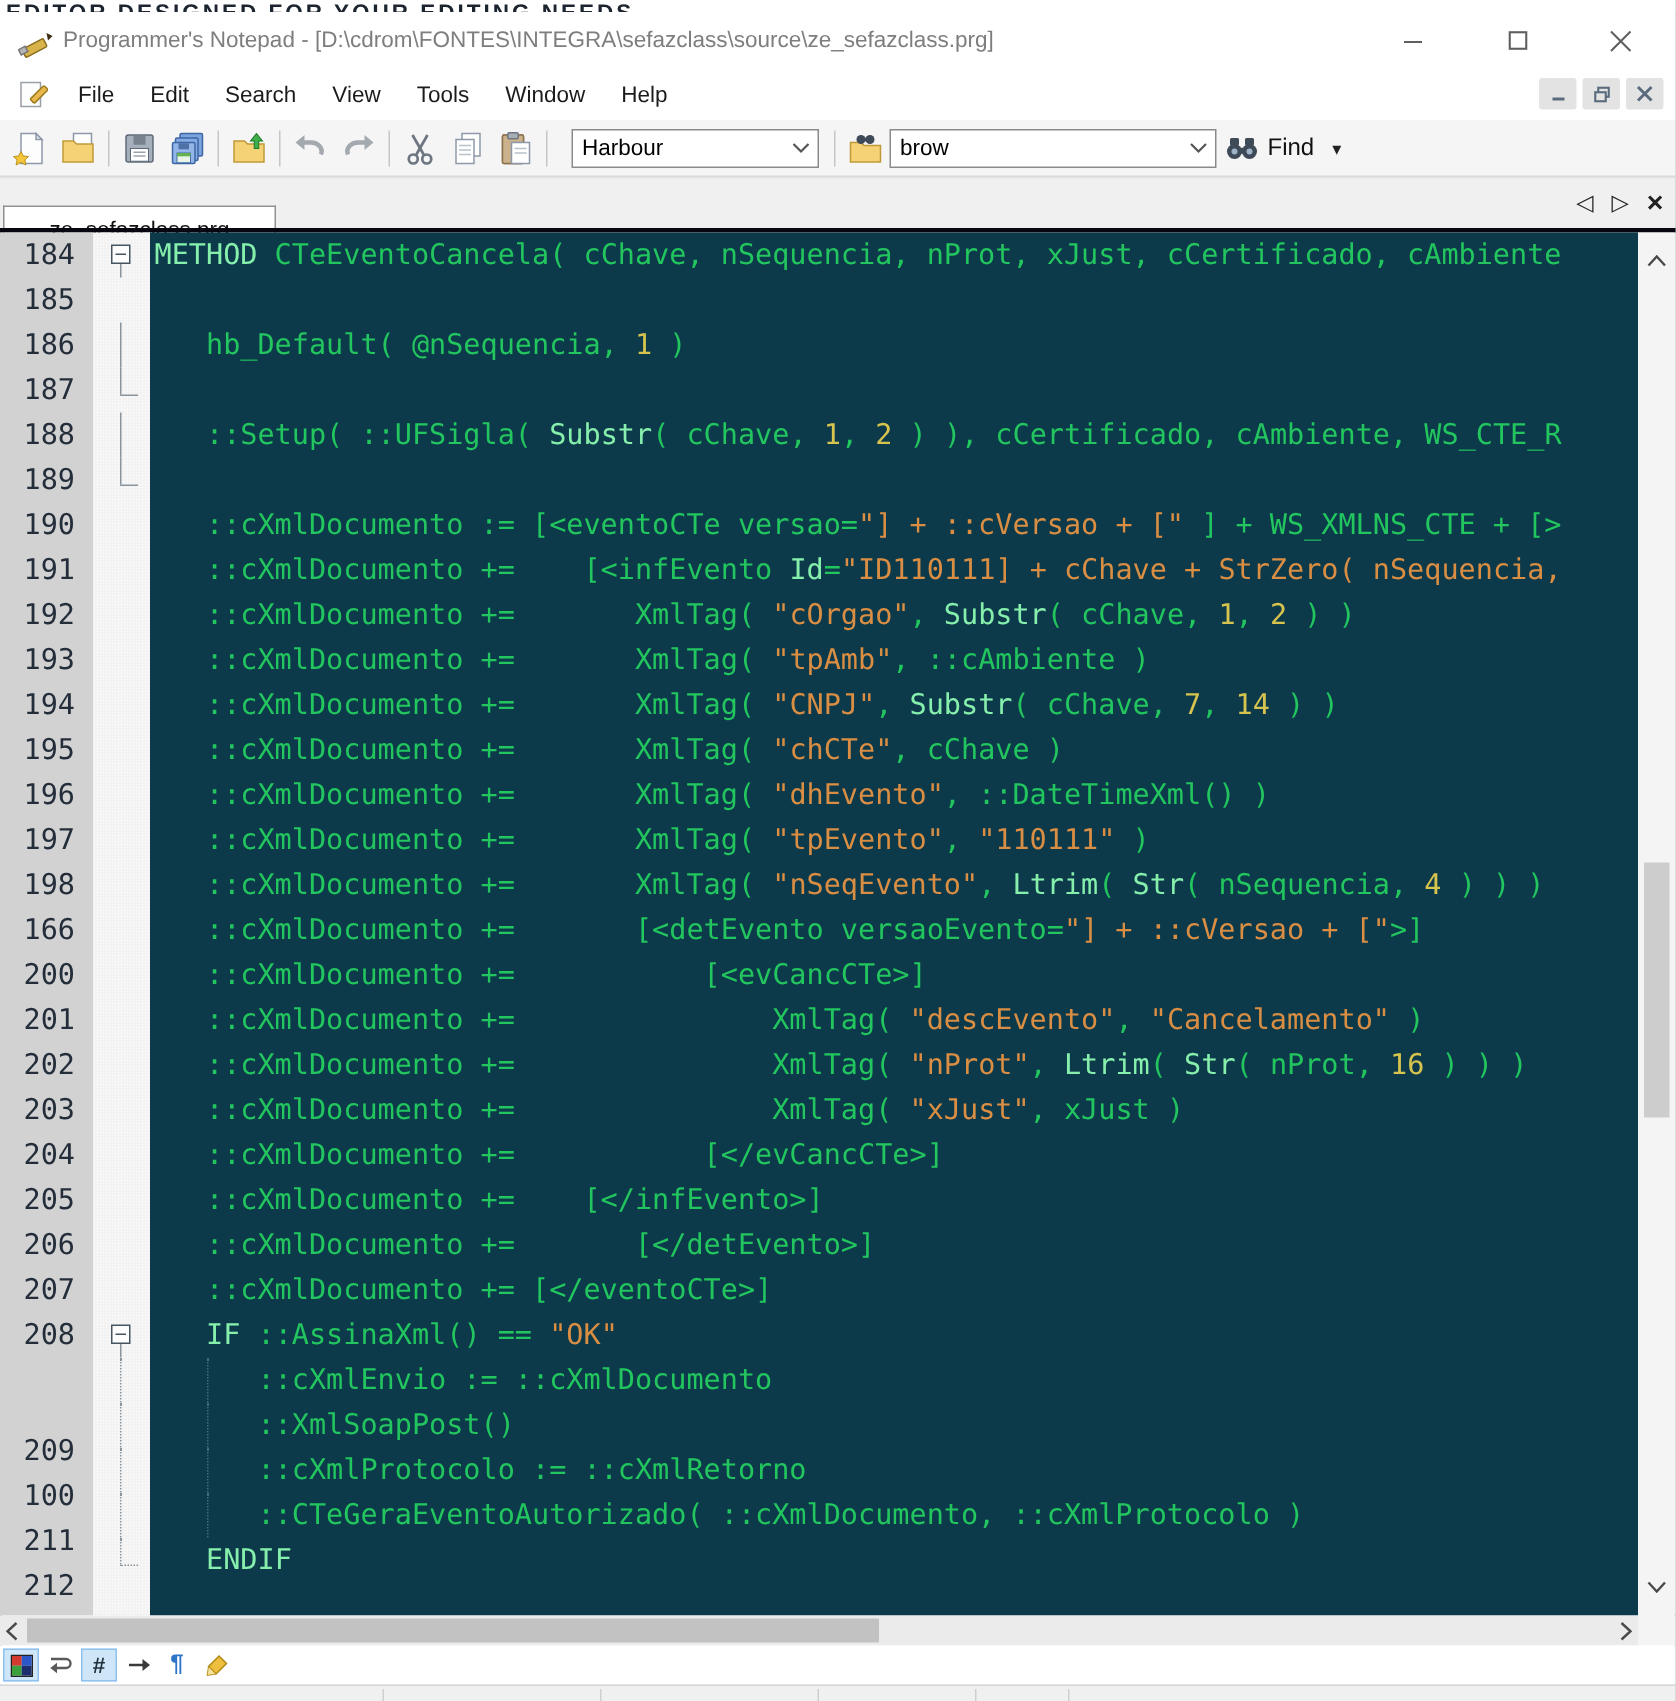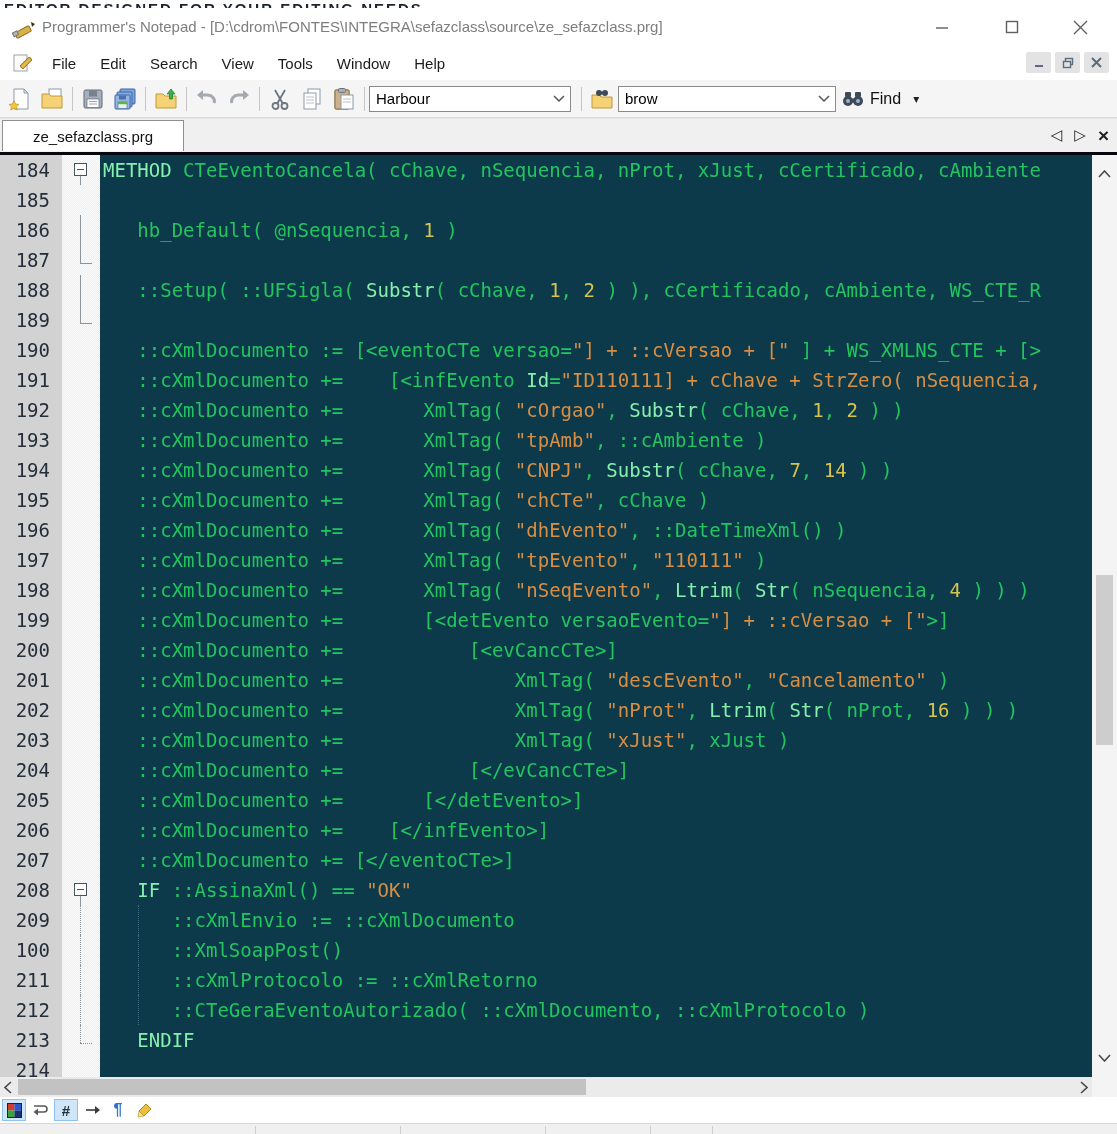--- a/index.html
+++ b/index.html
@@ -233,7 +233,7 @@
     </svg>
   </span>
   <span class="tsep"></span>
-  <span class="combo" style="width:202px;margin-left:0">
+  <span class="combo" style="width:165px;margin-left:12px">
     <span class="cv">Harbour</span>
     <span class="chev">
       <svg width="12" height="8" viewBox="0 0 12 8">

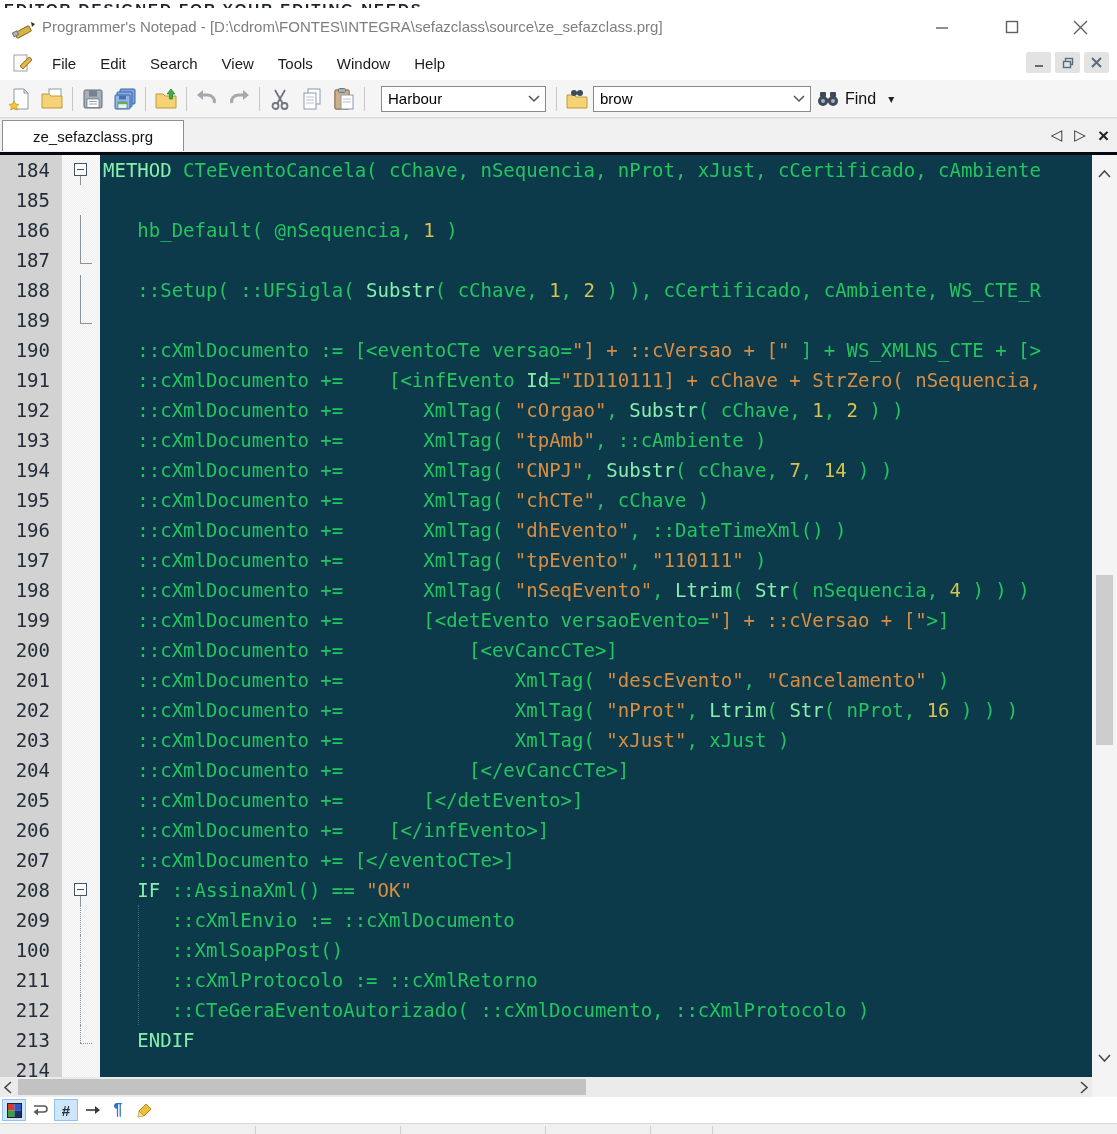--- a/index.html
+++ b/index.html
@@ -34,7 +34,7 @@
   #find-caret{font-size:12px;color:#222;margin-left:6px;}
   
   #tabbar{left:0;top:118px;width:1117px;height:34px;background:#f0f0f0;border-top:1px solid #e6e6e6;box-sizing:border-box;}
-  #tab-active{position:absolute;left:2px;top:1px;height:31px;background:#fff;
+  #tab-active{position:absolute;left:2px;top:18px;height:31px;background:#fff;
     border:1px solid #8f8f8f;border-bottom:none;box-sizing:border-box;display:flex;align-items:center;
     padding:0 30px;font-size:15px;color:#111;}
   #tab-nav{position:absolute;right:8px;top:7px;display:flex;gap:12px;align-items:center;

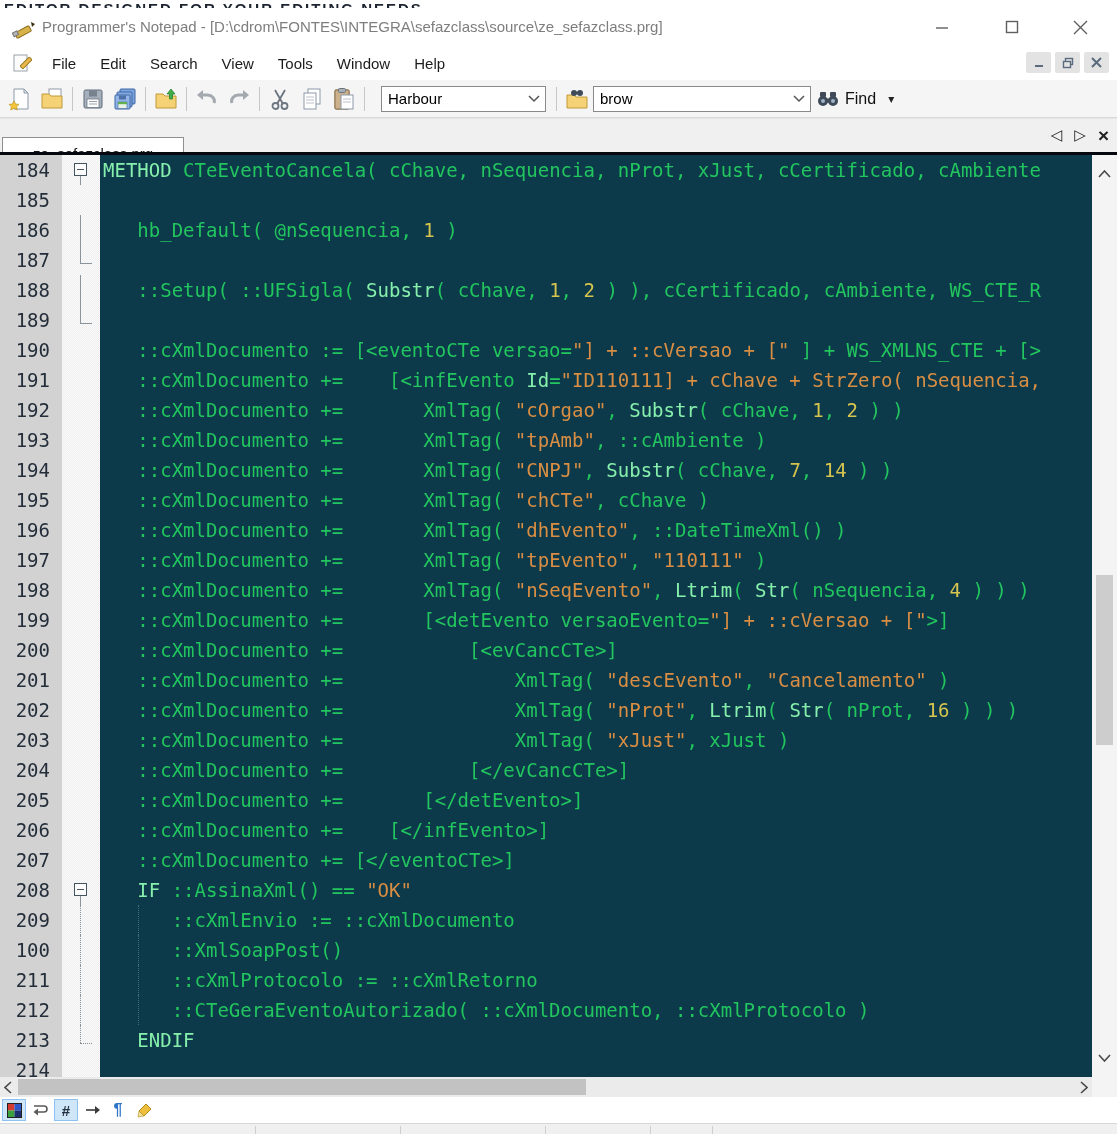--- a/index.html
+++ b/index.html
@@ -303,7 +303,7 @@
       <div style="height: 30px;">196</div>
       <div style="height: 30px; padding-left: 11px;">197</div>
       <div style="height: 30px;">198</div>
-      <div style="height: 30px;">199</div>
+      <div style="height: 30px;">166</div>
       <div style="height: 30px;">200</div>
       <div style="height: 30px;">201</div>
       <div style="height: 30px;">202</div>

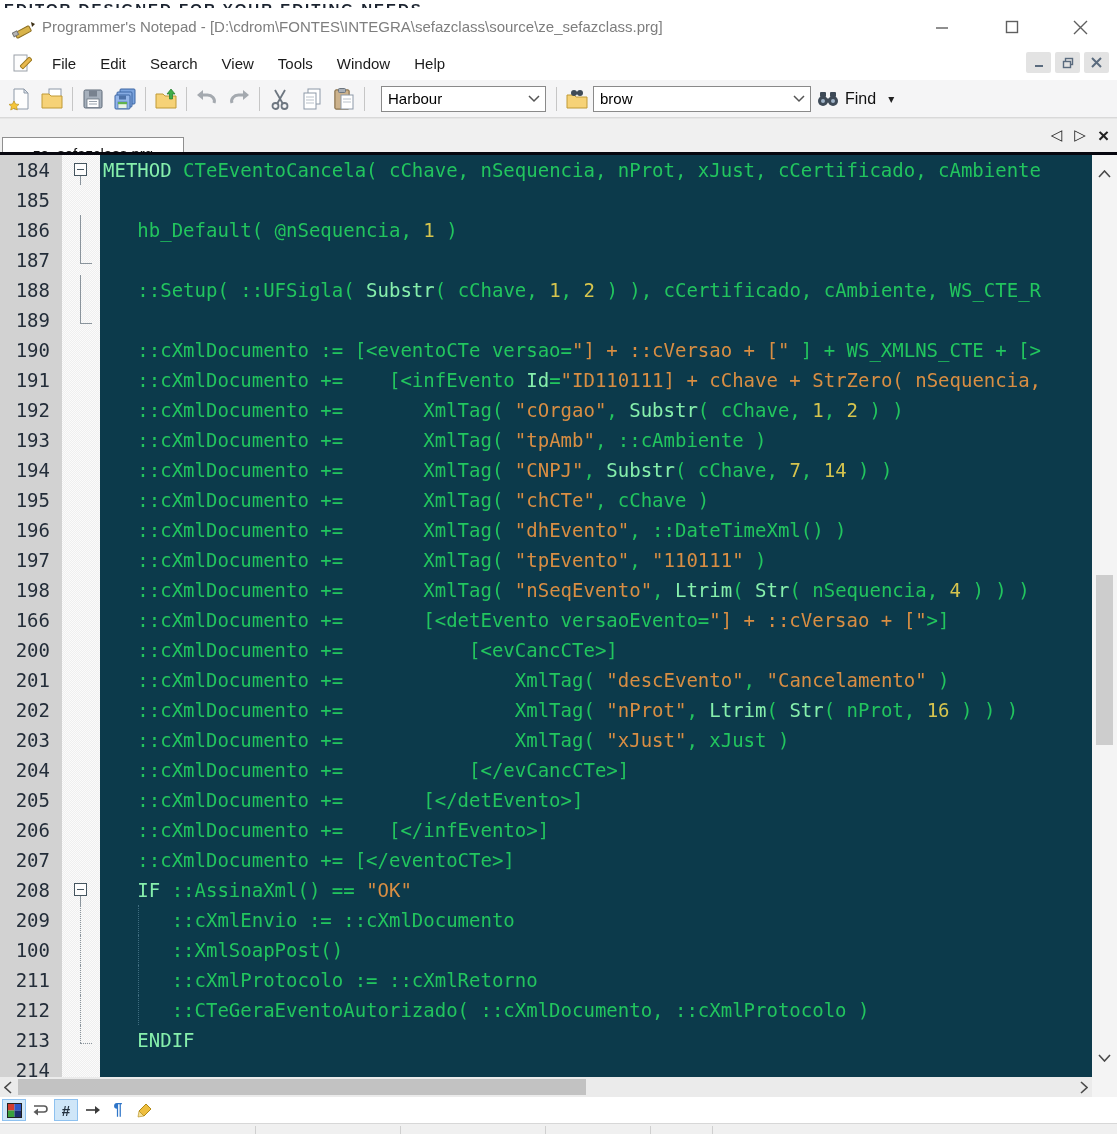--- a/index.html
+++ b/index.html
@@ -402,8 +402,8 @@
       <div class="line"><span class="d">   ::cXmlDocumento +=               XmlTag( </span><span class="s">"nProt"</span><span class="d">, </span><span class="k">Ltrim</span><span class="d">( </span><span class="k">Str</span><span class="d">( nProt, </span><span class="n">16</span><span class="d"> ) ) )</span></div>
       <div class="line"><span class="d">   ::cXmlDocumento +=               XmlTag( </span><span class="s">"xJust"</span><span class="d">, xJust )</span></div>
       <div class="line"><span class="d">   ::cXmlDocumento +=           [&lt;/evCancCTe&gt;]</span></div>
+      <div class="line"><span class="d">   ::cXmlDocumento +=    [&lt;/infEvento&gt;]</span></div>
       <div class="line"><span class="d">   ::cXmlDocumento +=       [&lt;/detEvento&gt;]</span></div>
-      <div class="line"><span class="d">   ::cXmlDocumento +=    [&lt;/infEvento&gt;]</span></div>
       <div class="line"><span class="d">   ::cXmlDocumento += [&lt;/eventoCTe&gt;]</span></div>
       <div class="line"><span class="d">   </span><span class="k">IF</span><span class="d"> ::AssinaXml() == </span><span class="s">"OK"</span></div>
       <div class="line g"><span class="d">      ::cXmlEnvio := ::cXmlDocumento</span></div>

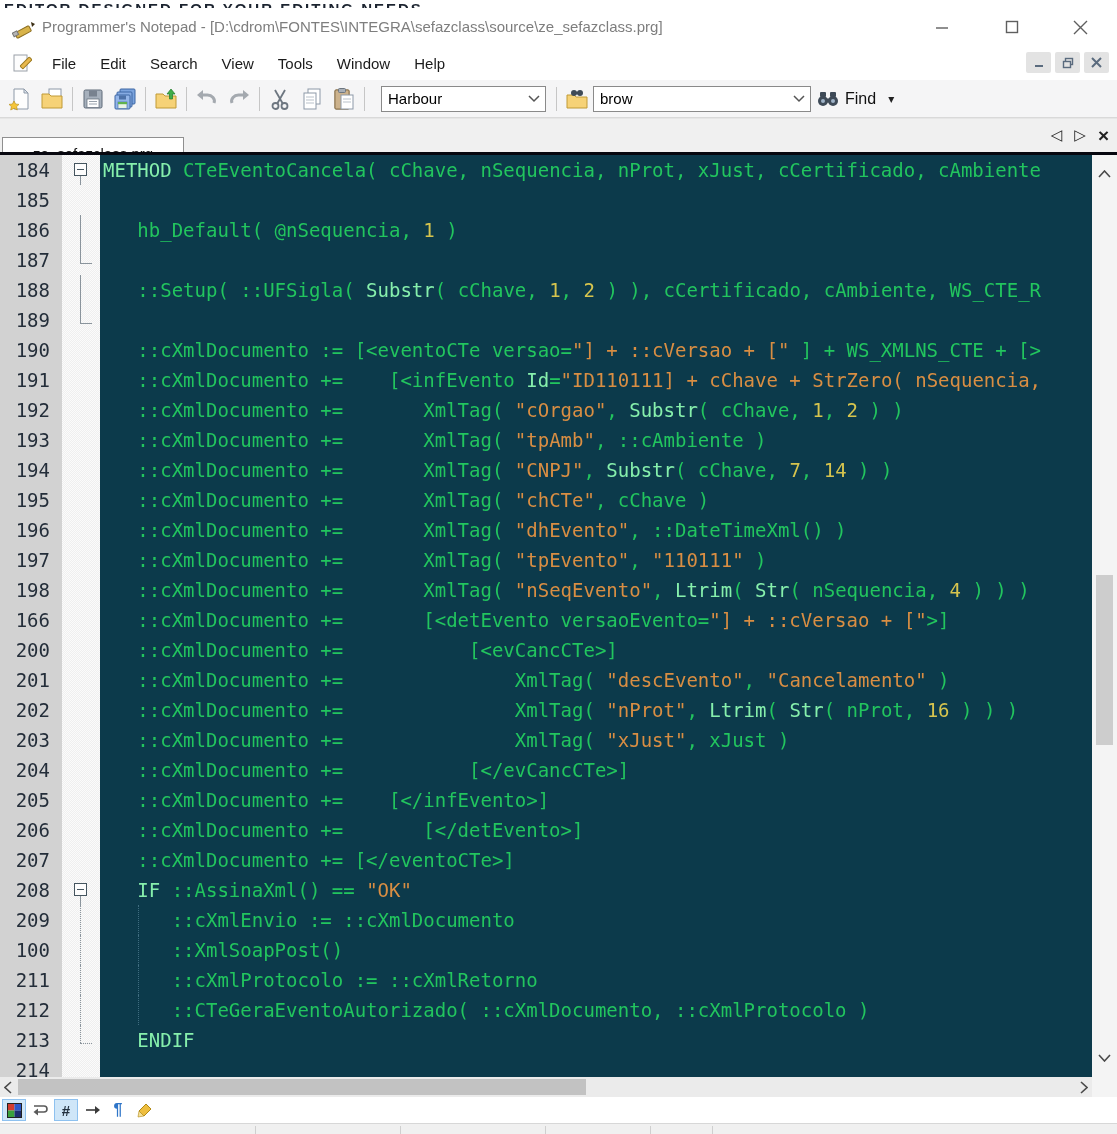--- a/index.html
+++ b/index.html
@@ -313,7 +313,7 @@
       <div style="height: 30px;">206</div>
       <div style="height: 30px;">207</div>
       <div style="height: 30px;">208</div>
-      <div style="height: 30px;">209</div>
+      <div style="height: 30px; margin-top: 47px;">209</div>
       <div style="height: 30px;">100</div>
       <div style="height: 30px;">211</div>
       <div style="height: 30px;">212</div>

